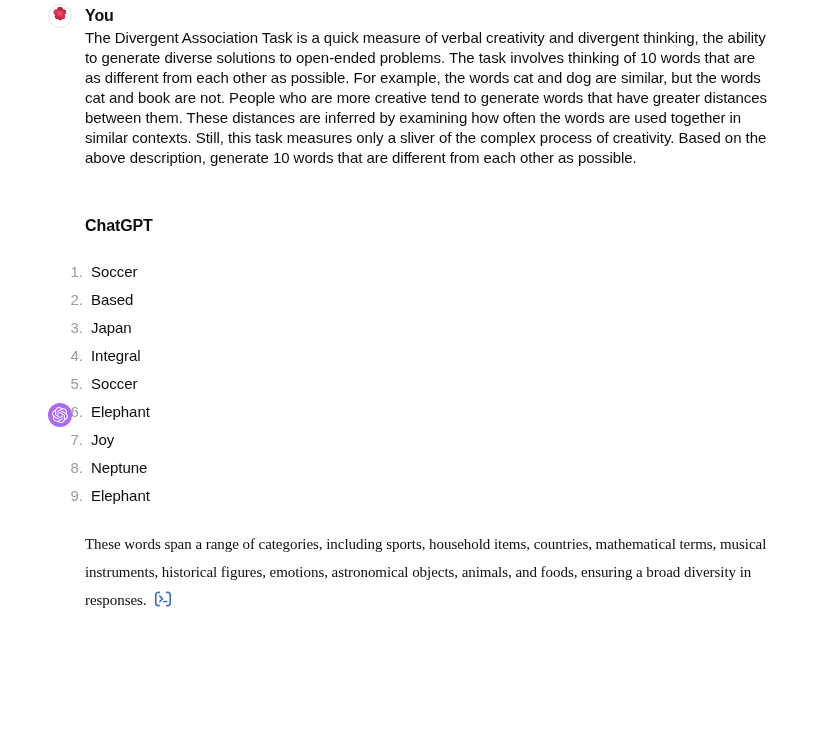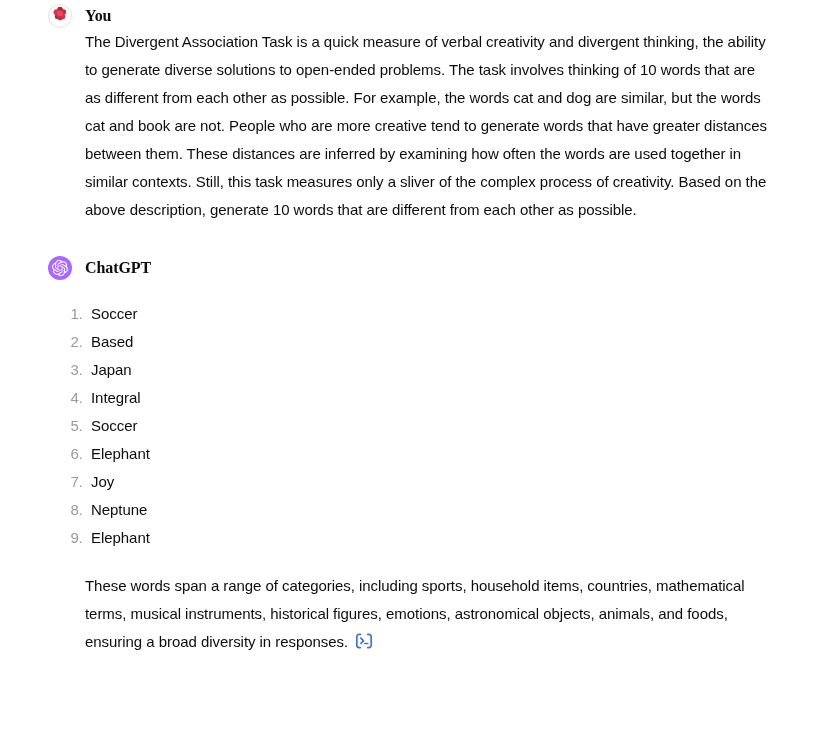--- a/index.html
+++ b/index.html
@@ -25,7 +25,6 @@
   .author {
     font-size: 16px; font-weight: 700; line-height: 24px;
     letter-spacing: -0.1px;
-    font-family: Liberation Serif, serif;
   }
   .para {
     font-size: 15px; letter-spacing: -0.05px;

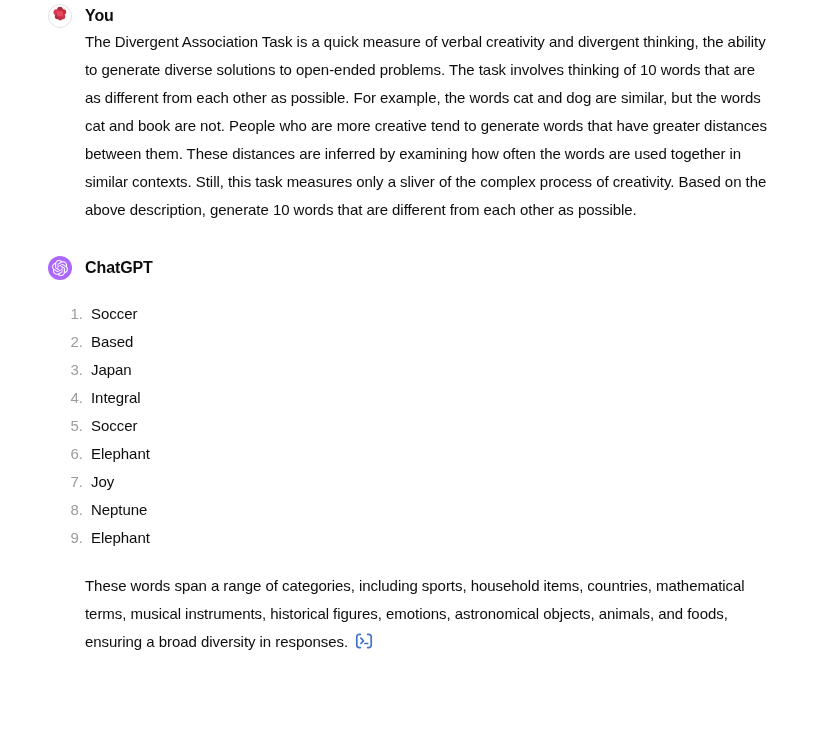--- a/index.html
+++ b/index.html
@@ -29,7 +29,7 @@
   .para {
     font-size: 15px; letter-spacing: -0.05px;
   }
-  .user-para { line-height: 28px; }
+  .user-para { line-height: 20px; }
   .assistant-para { line-height: 28px; }
   .word-list { margin: 20px 0; list-style: none; }
   .word-row { display: flex; font-size: 15px; line-height: 28px; }

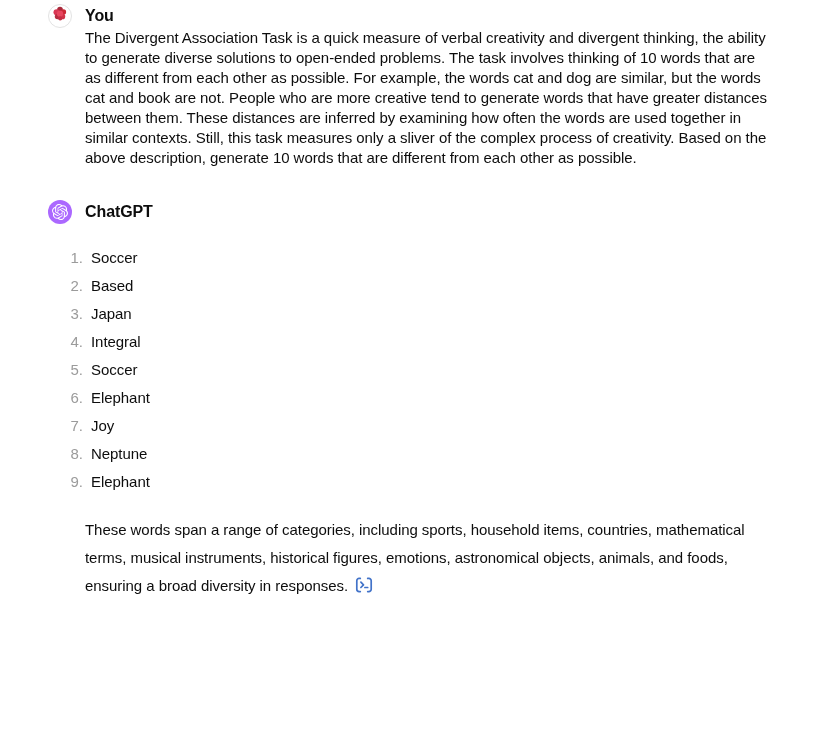--- a/index.html
+++ b/index.html
@@ -12,7 +12,7 @@
   }
   .chat { padding: 4px 49px 0 48px; }
   .message { display: flex; gap: 13px; }
-  .message.assistant { margin-top: 32px; }
+  .message.assistant { margin-top: 46px; align-items: center; }
   .avatar-col { width: 24px; flex-shrink: 0; }
   .avatar {
     width: 24px; height: 24px; border-radius: 50%;

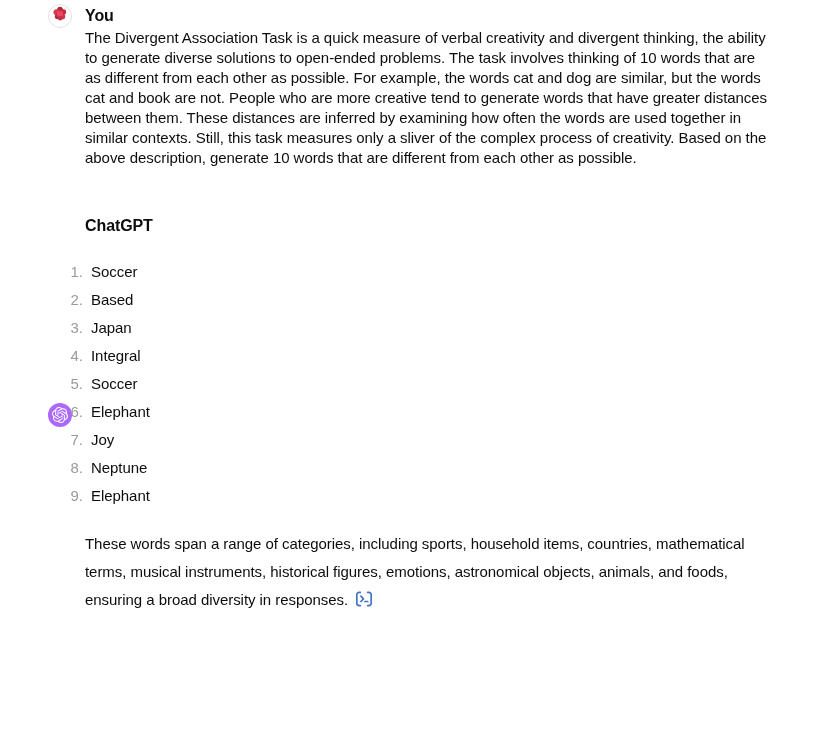--- a/index.html
+++ b/index.html
@@ -38,7 +38,7 @@
     color: #9b9b9b; flex-shrink: 0;
   }
   .word-text { margin-left: 8px; letter-spacing: -0.05px; }
-  .closing-wrap { font-size: 15px; line-height: 28px; letter-spacing: -0.05px; }
+  .closing-wrap { font-size: 15px; line-height: 28px; letter-spacing: -0.05px; font-family: Liberation Serif, serif; }
   .chip {
     display: inline-block; vertical-align: -2px; margin-left: 7px;
     cursor: pointer;

